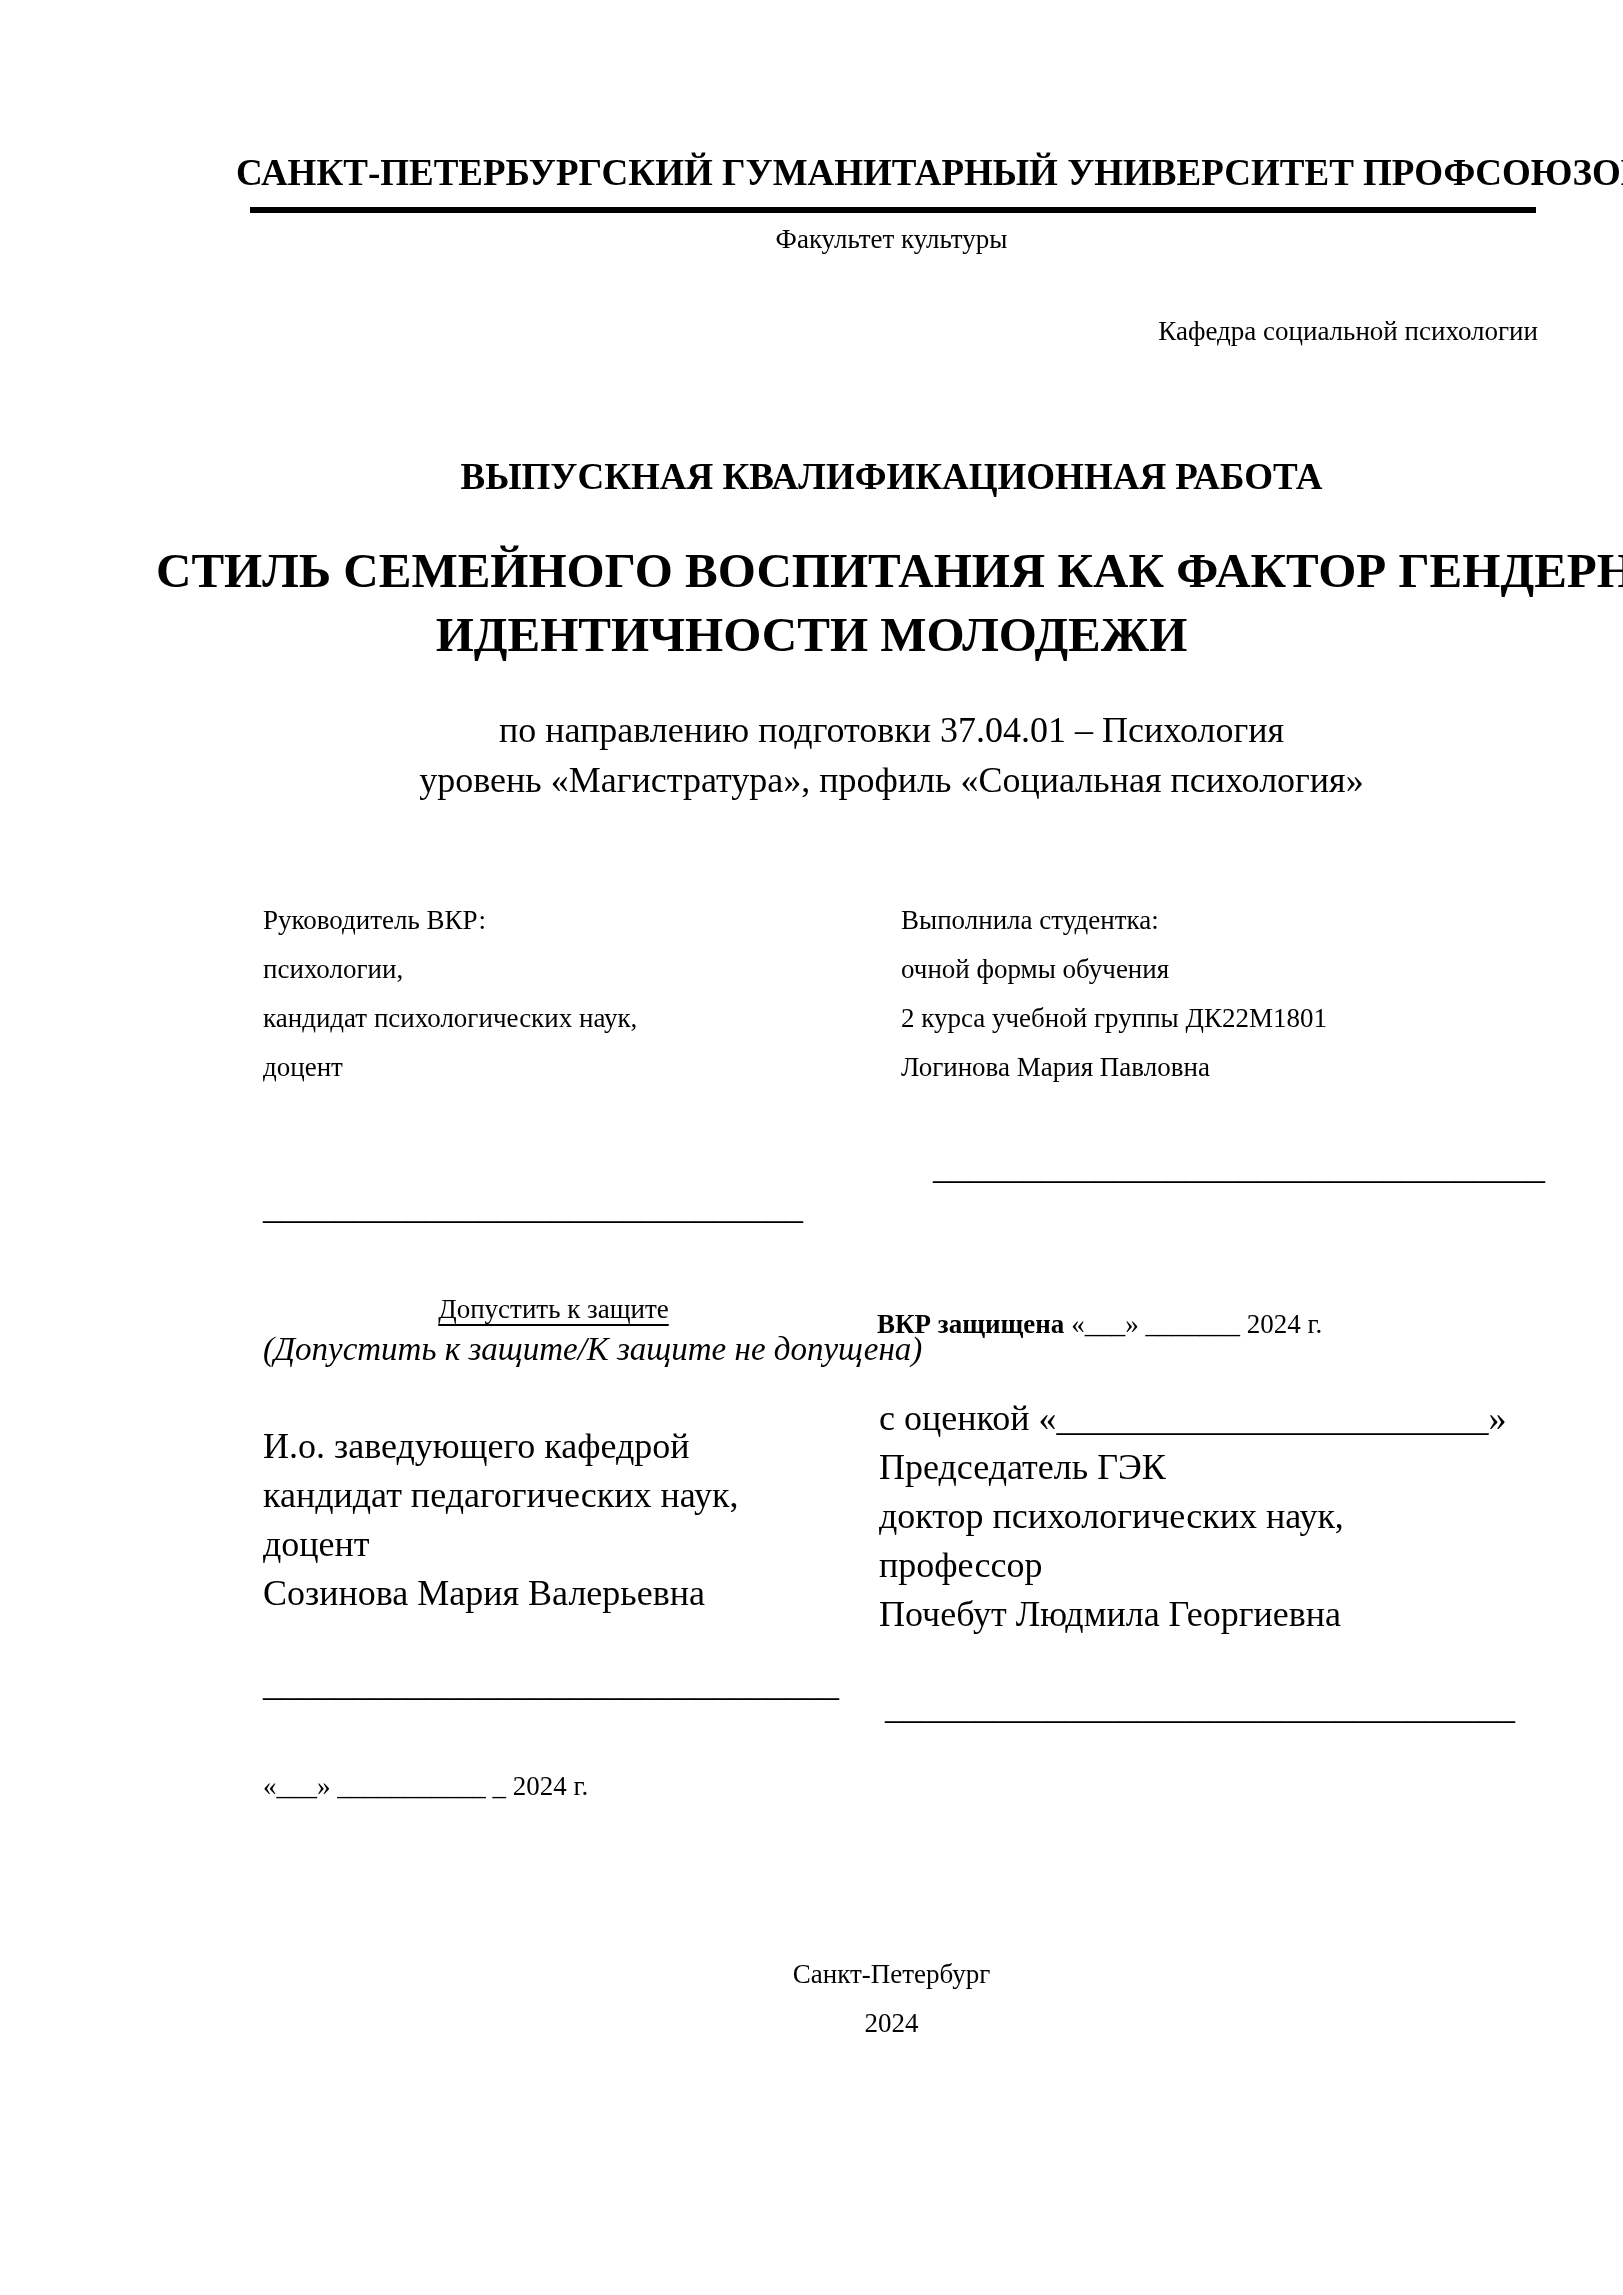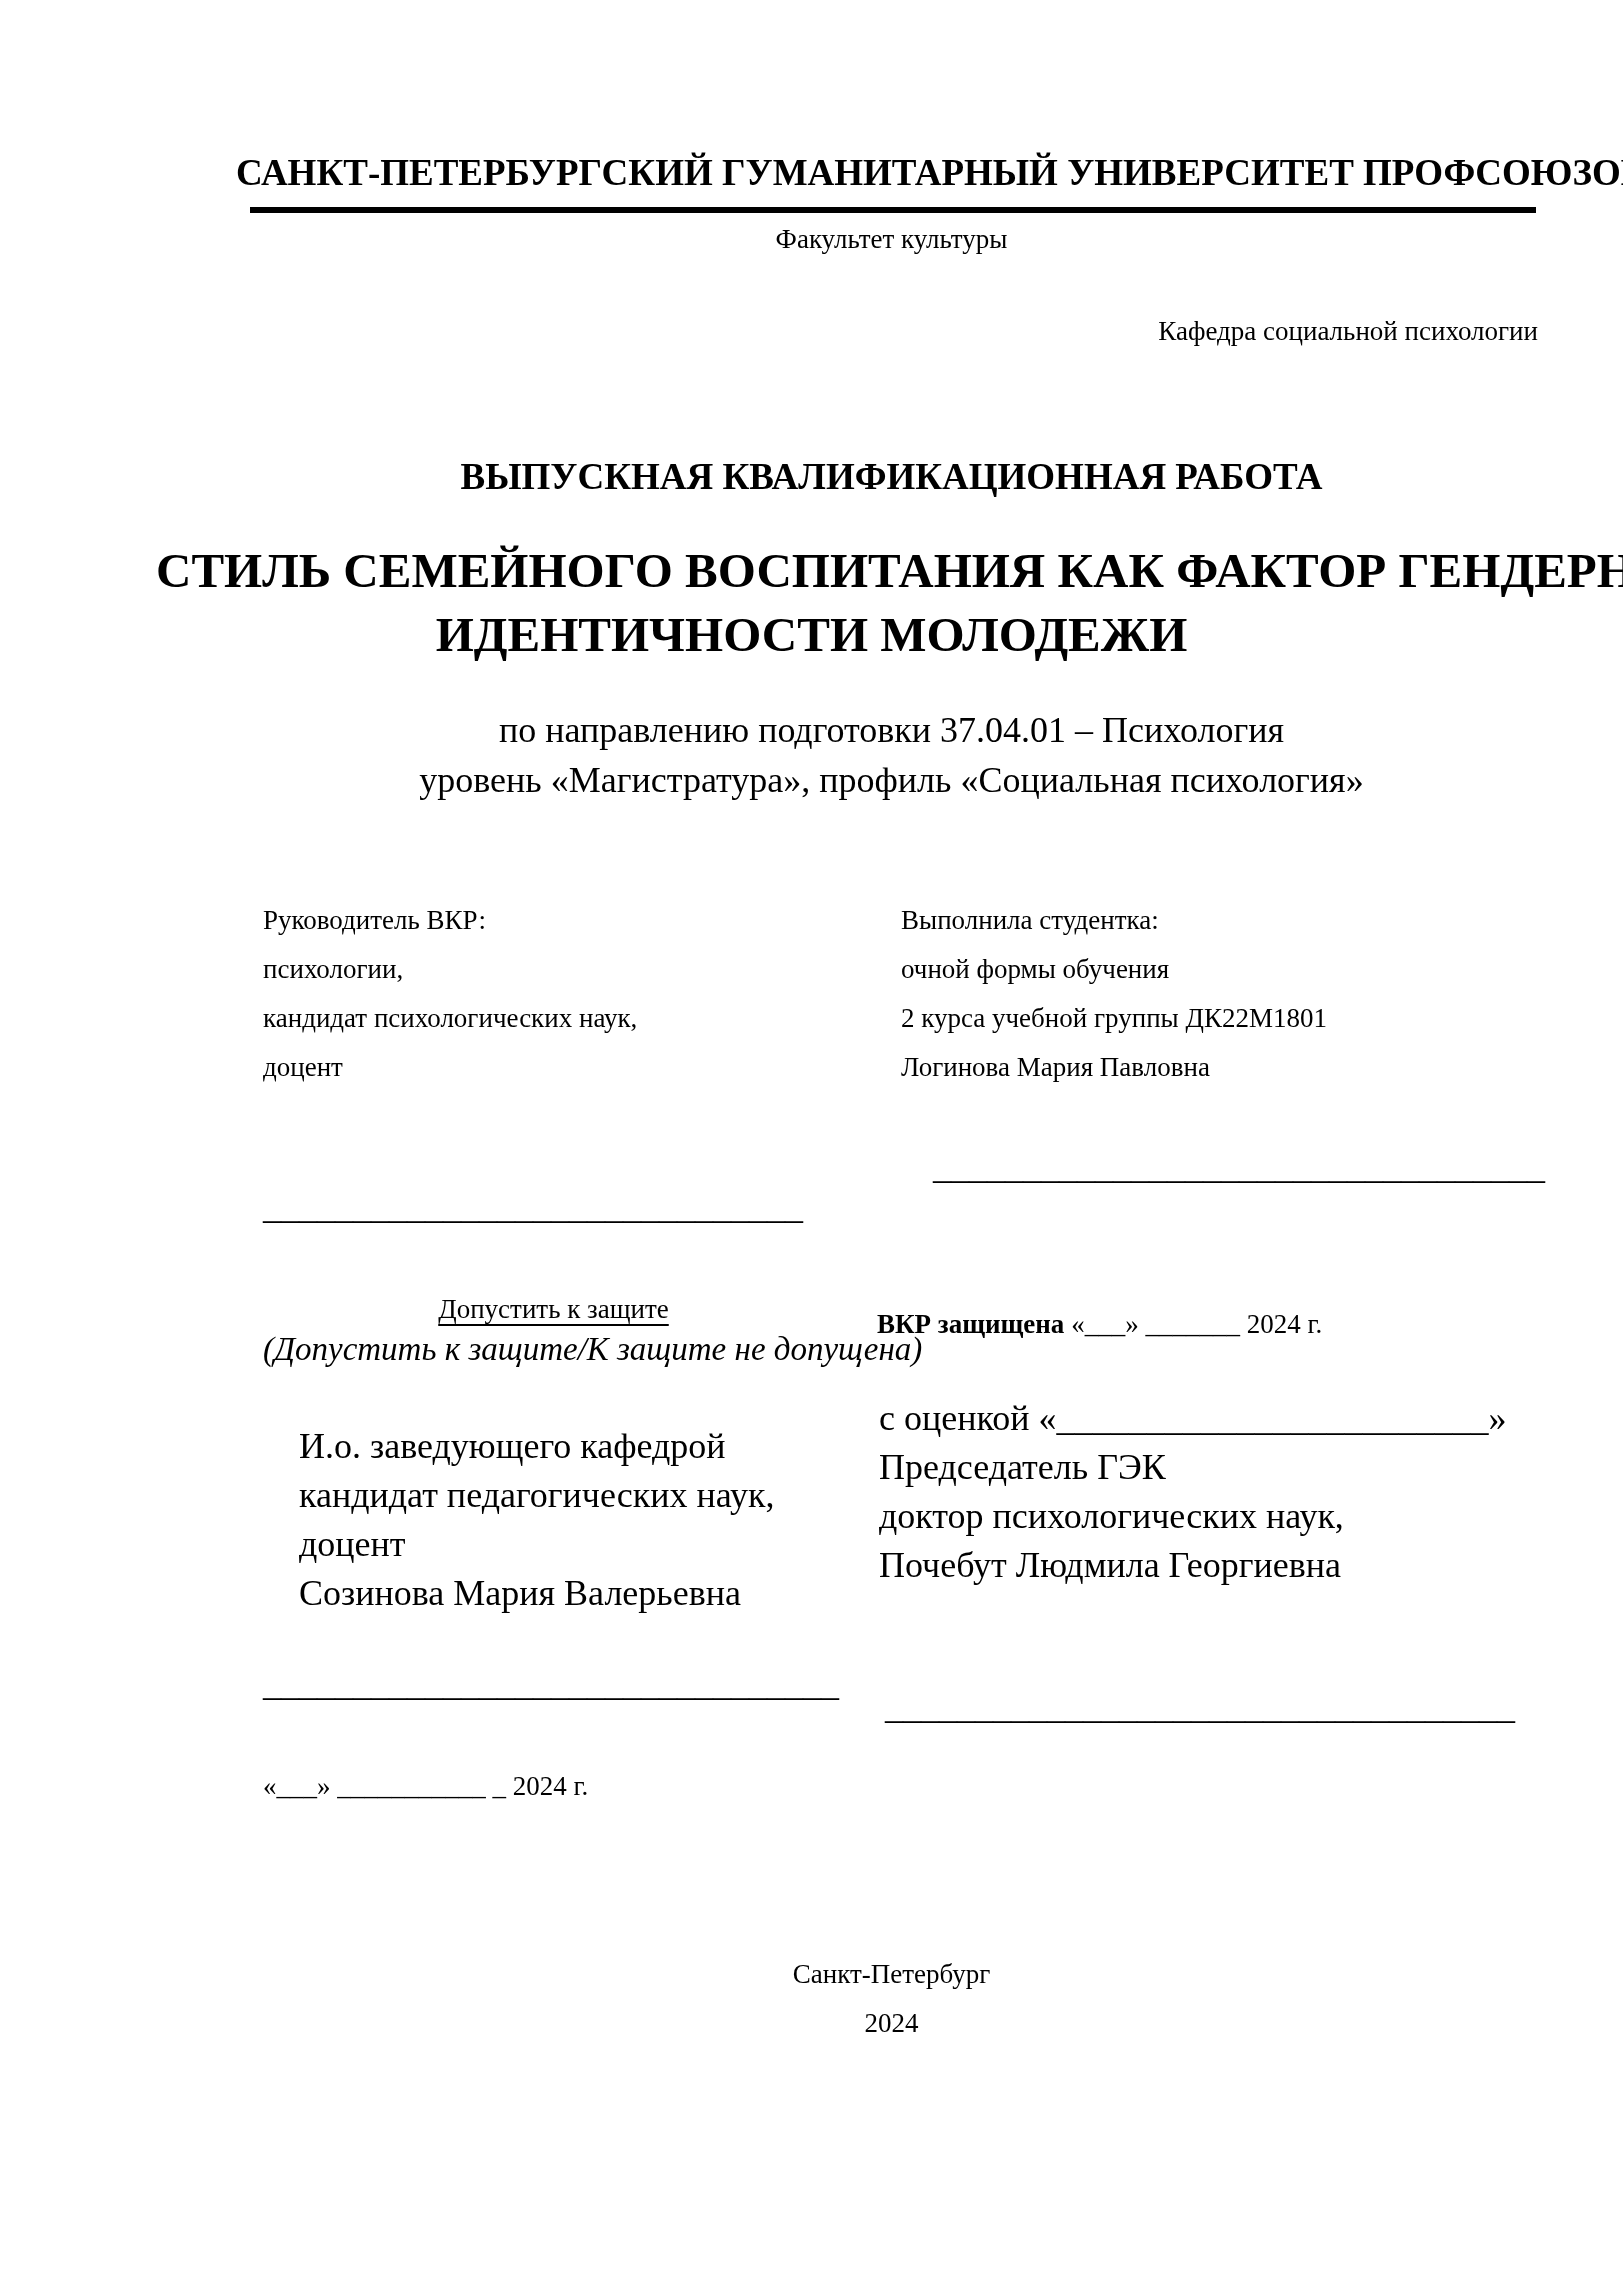--- a/index.html
+++ b/index.html
@@ -75,7 +75,7 @@
 
   <div class="abs note i ctr nw" style="left:263px;top:1330px;width:581px;">(Допустить к защите/К защите не допущена)</div>
 
-  <div class="abs body-txt62" style="left:263px;top:1422px;width:612px;margin-left:36px;">
+  <div class="abs body-txt62" style="left:263px;top:1422px;width:612px;">
     <div class="nw">И.о. заведующего кафедрой</div>
     <div class="nw">кандидат педагогических наук,</div>
     <div class="nw">доцент</div>

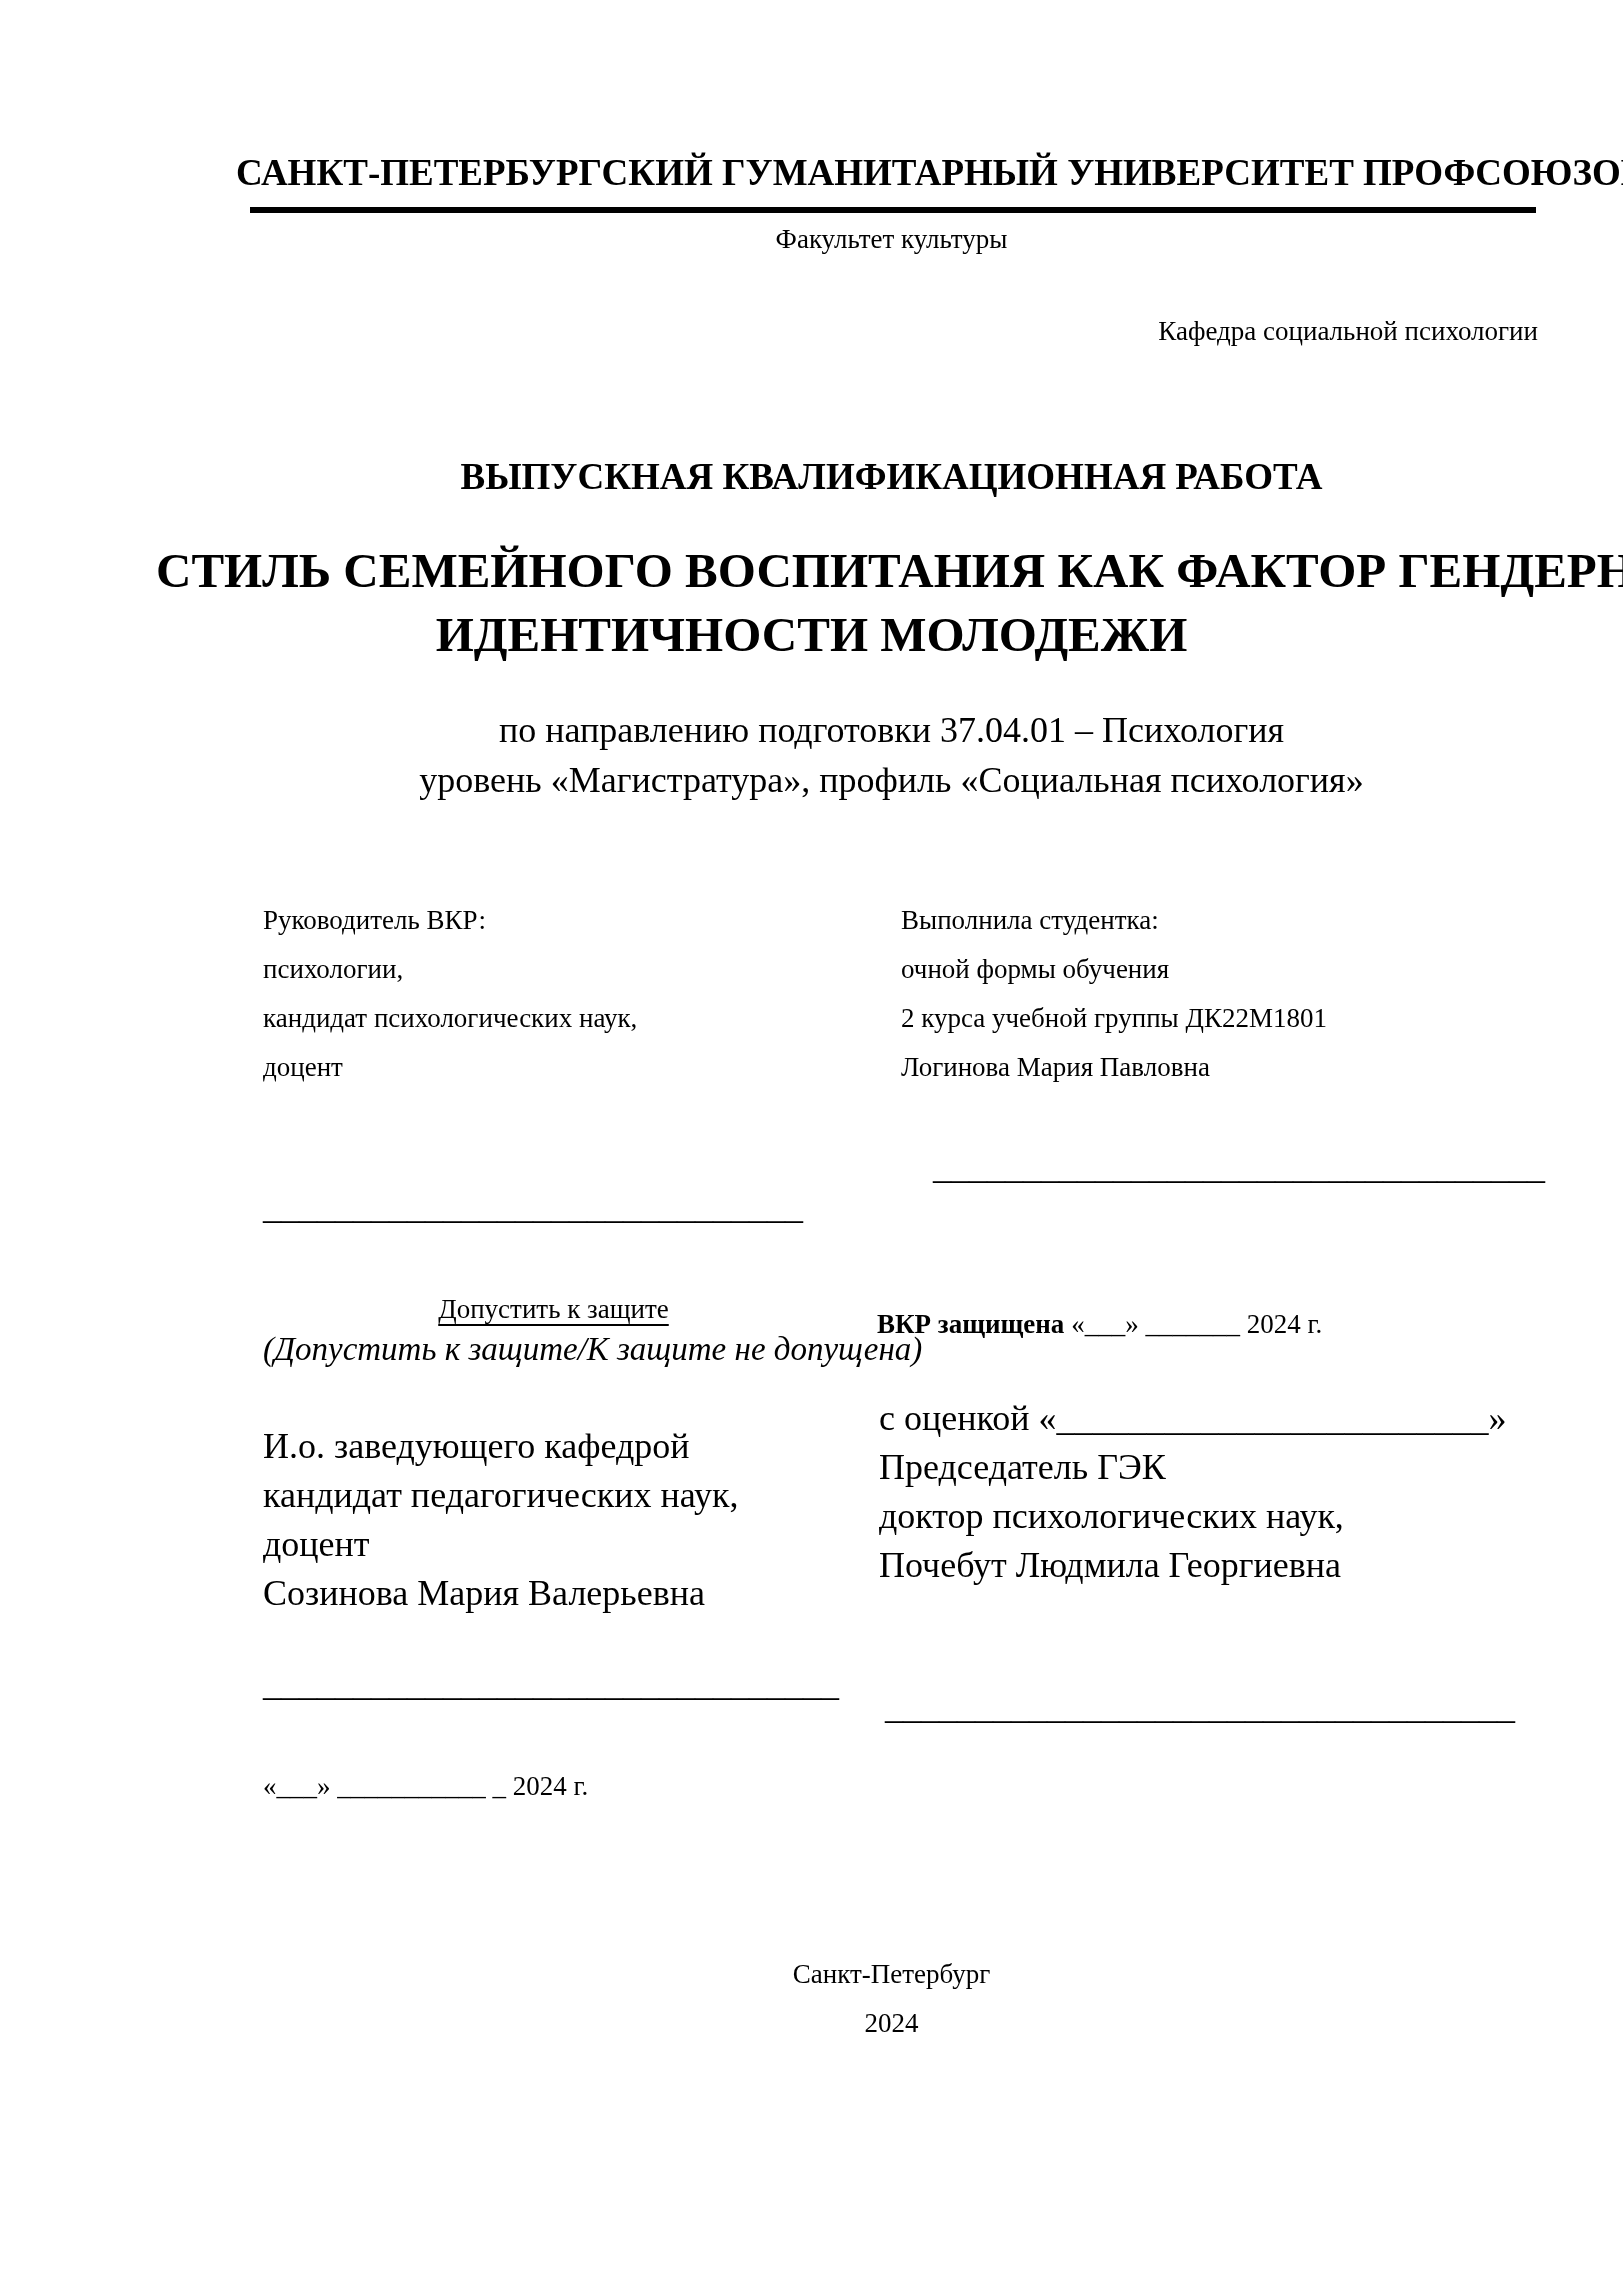--- a/index.html
+++ b/index.html
@@ -90,6 +90,7 @@
     <div class="nw">с оценкой «________________________»</div>
     <div class="nw">Председатель ГЭК</div>
     <div class="nw">доктор психологических наук,</div>
+    <div class="nw">профессор</div>
     <div class="nw">Почебут Людмила Георгиевна</div>
   </div>
   <div class="abs sig nw" style="left:885px;top:1682px;">___________________________________</div>

